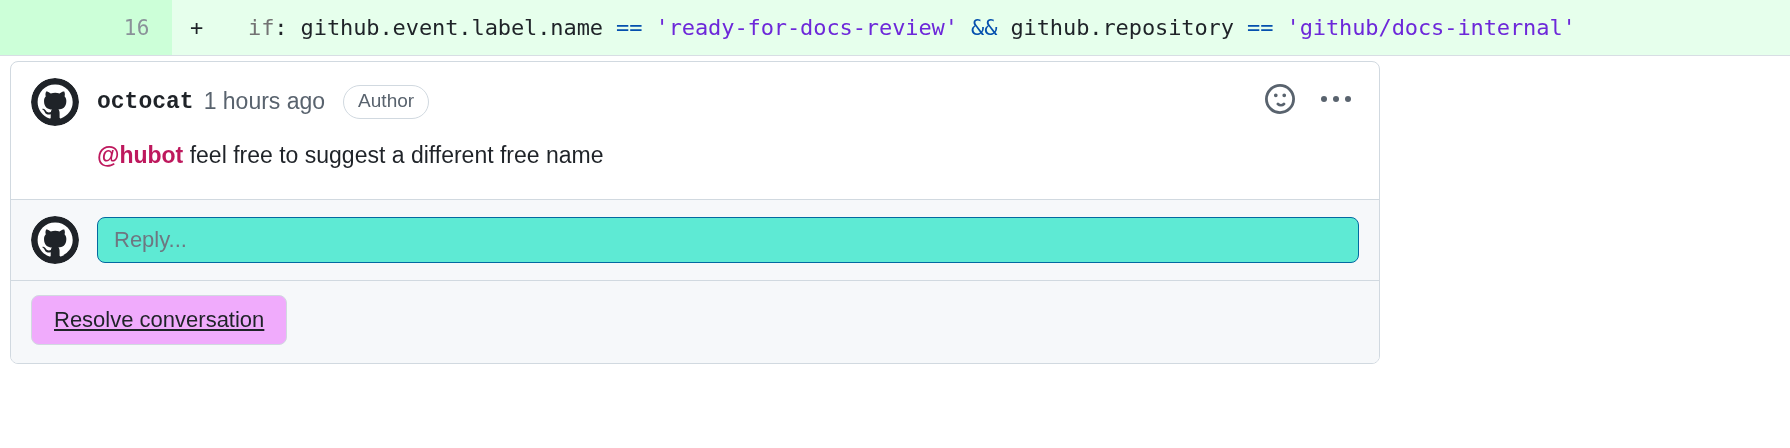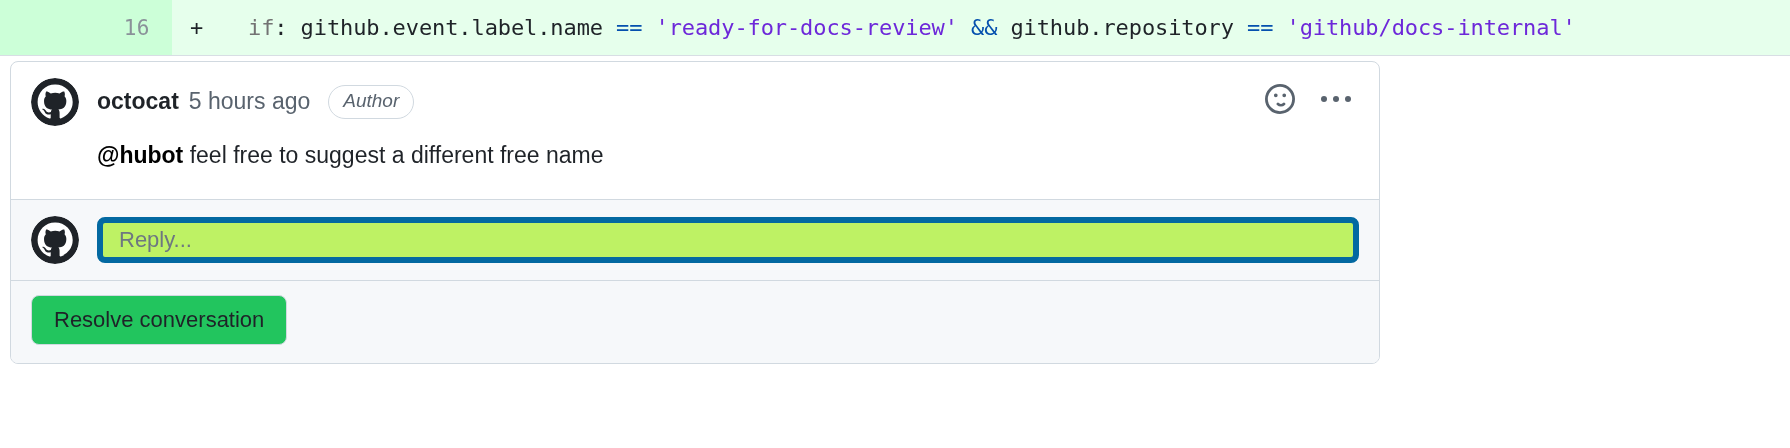--- a/index.html
+++ b/index.html
@@ -110,6 +110,7 @@
     font-size: 23px;
     font-weight: bold;
     color: #1f2328;
+    font-family: Liberation Mono, monospace;
   }
   .timestamp {
     font-size: 23px;

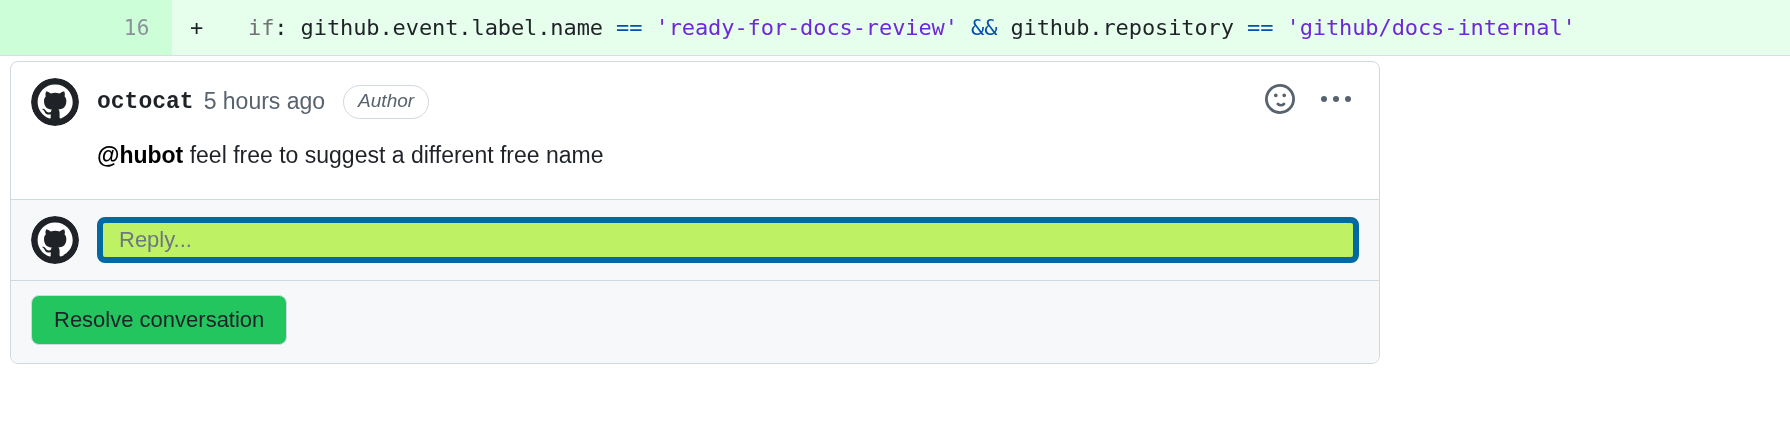--- a/index.html
+++ b/index.html
@@ -227,7 +227,7 @@
     </span>
     <div class="meta">
       <span class="author-name">octocat</span>
-      <span class="timestamp">5 hours ago</span>
+      <span class="timestamp">1 hours ago</span>
       <span class="badge">Author</span>
     </div>
     <div class="header-actions">

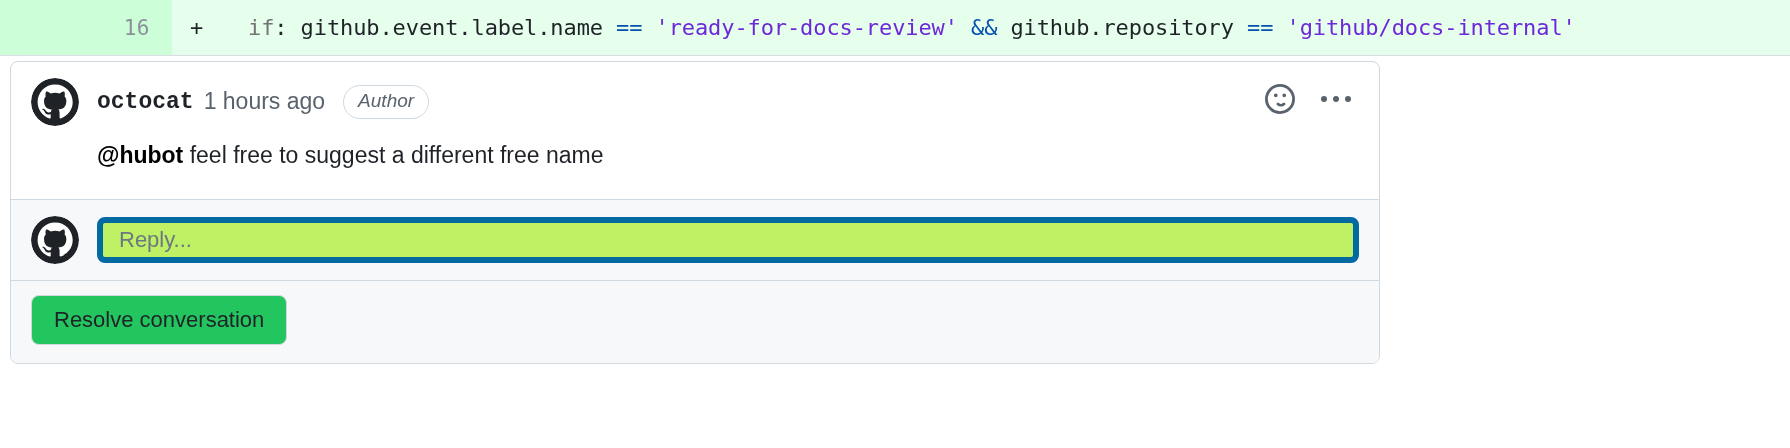--- a/index.html
+++ b/index.html
@@ -124,7 +124,6 @@
     font-size: 19px;
     color: #59636e;
     line-height: 1.2;
-    font-style: italic;
   }
   .header-actions {
     position: absolute;

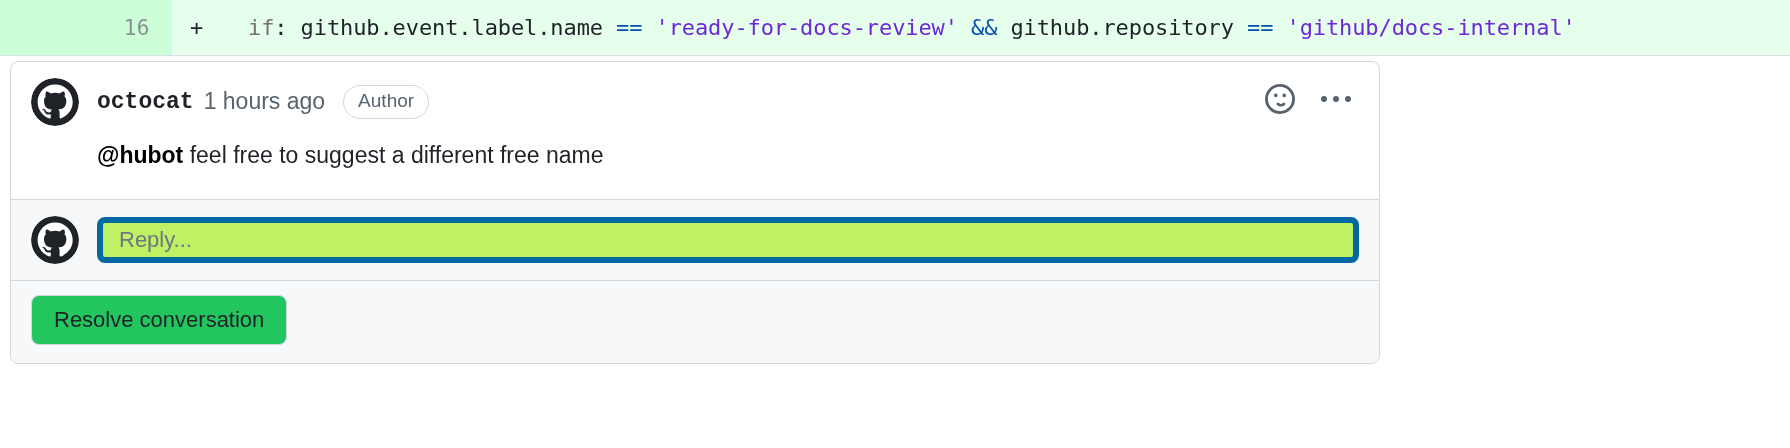--- a/index.html
+++ b/index.html
@@ -161,7 +161,7 @@
   }
   .mention {
     font-weight: bold;
-    color: #000000;
+    color: #be185d;
   }
 
   .reply-row {

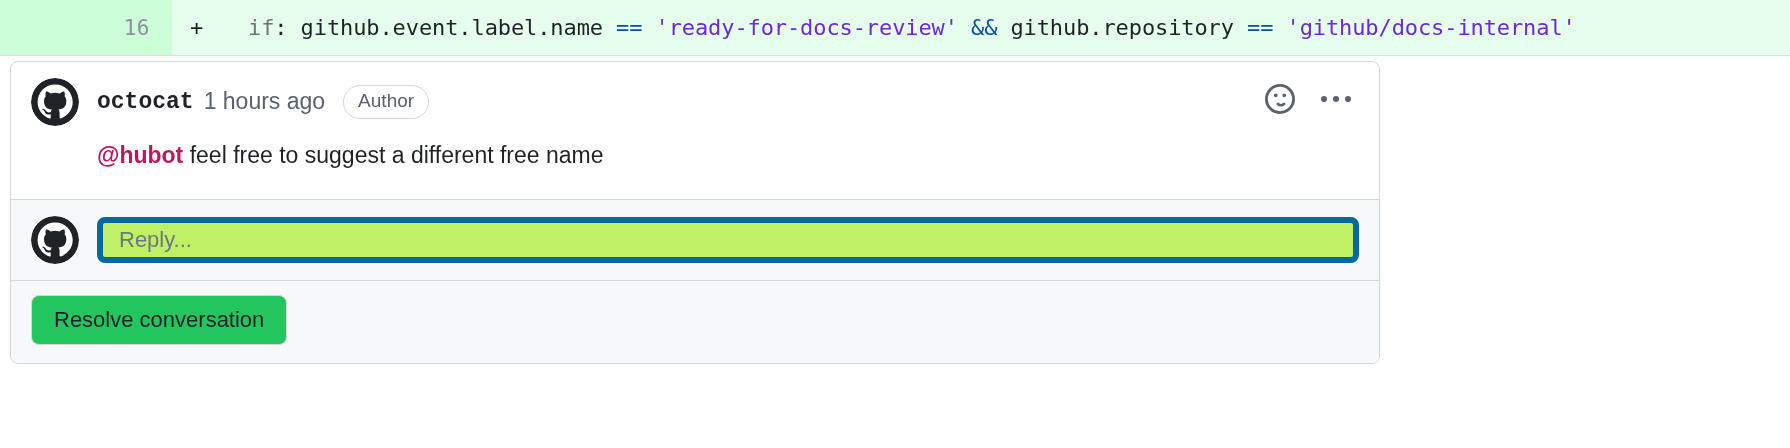--- a/index.html
+++ b/index.html
@@ -175,8 +175,8 @@
   .reply-input {
     flex: 1;
     height: 46px;
-    background: #bef264;
-    border: 6px solid #0369a1;
+    background: #5eead4;
+    border: 1px solid #0369a1;
     border-radius: 8px;
     display: flex;
     align-items: center;

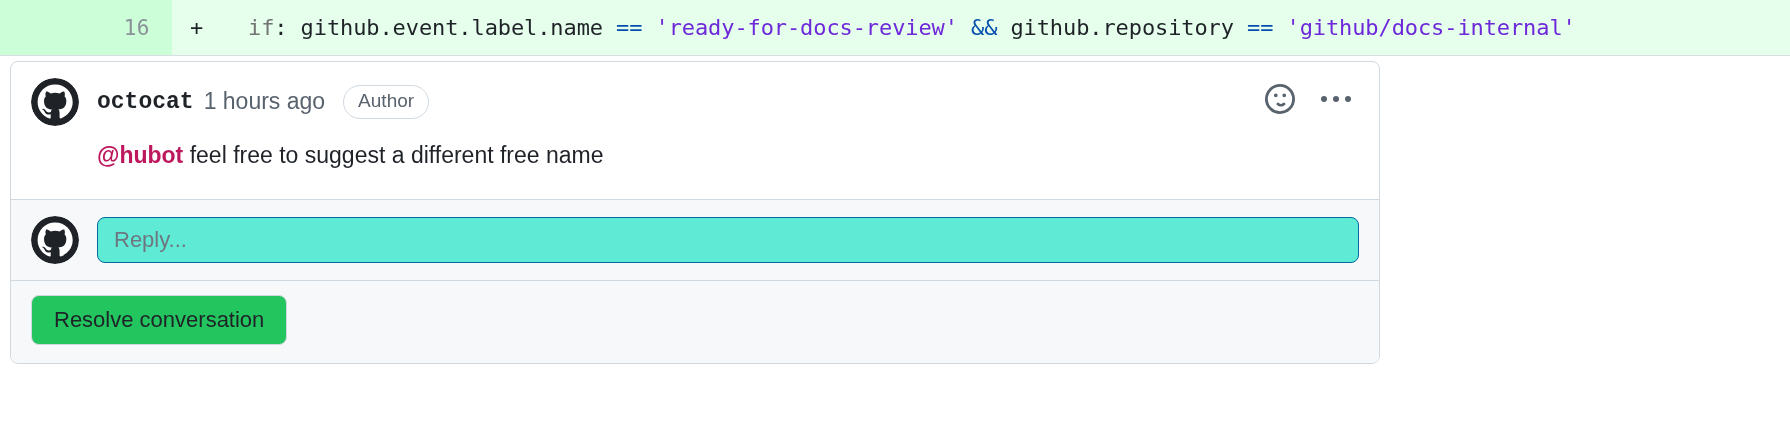--- a/index.html
+++ b/index.html
@@ -196,7 +196,7 @@
     display: inline-flex;
     align-items: center;
     justify-content: center;
-    background: #22c55e;
+    background: #f0abfc;
     border: 1px solid #d1d9e0;
     border-radius: 8px;
     padding: 11px 22px;
@@ -204,6 +204,7 @@
     font-family: "Liberation Sans", sans-serif;
     color: #1f2328;
     cursor: pointer;
+    text-decoration: underline;
   }
 </style>
 </head>

